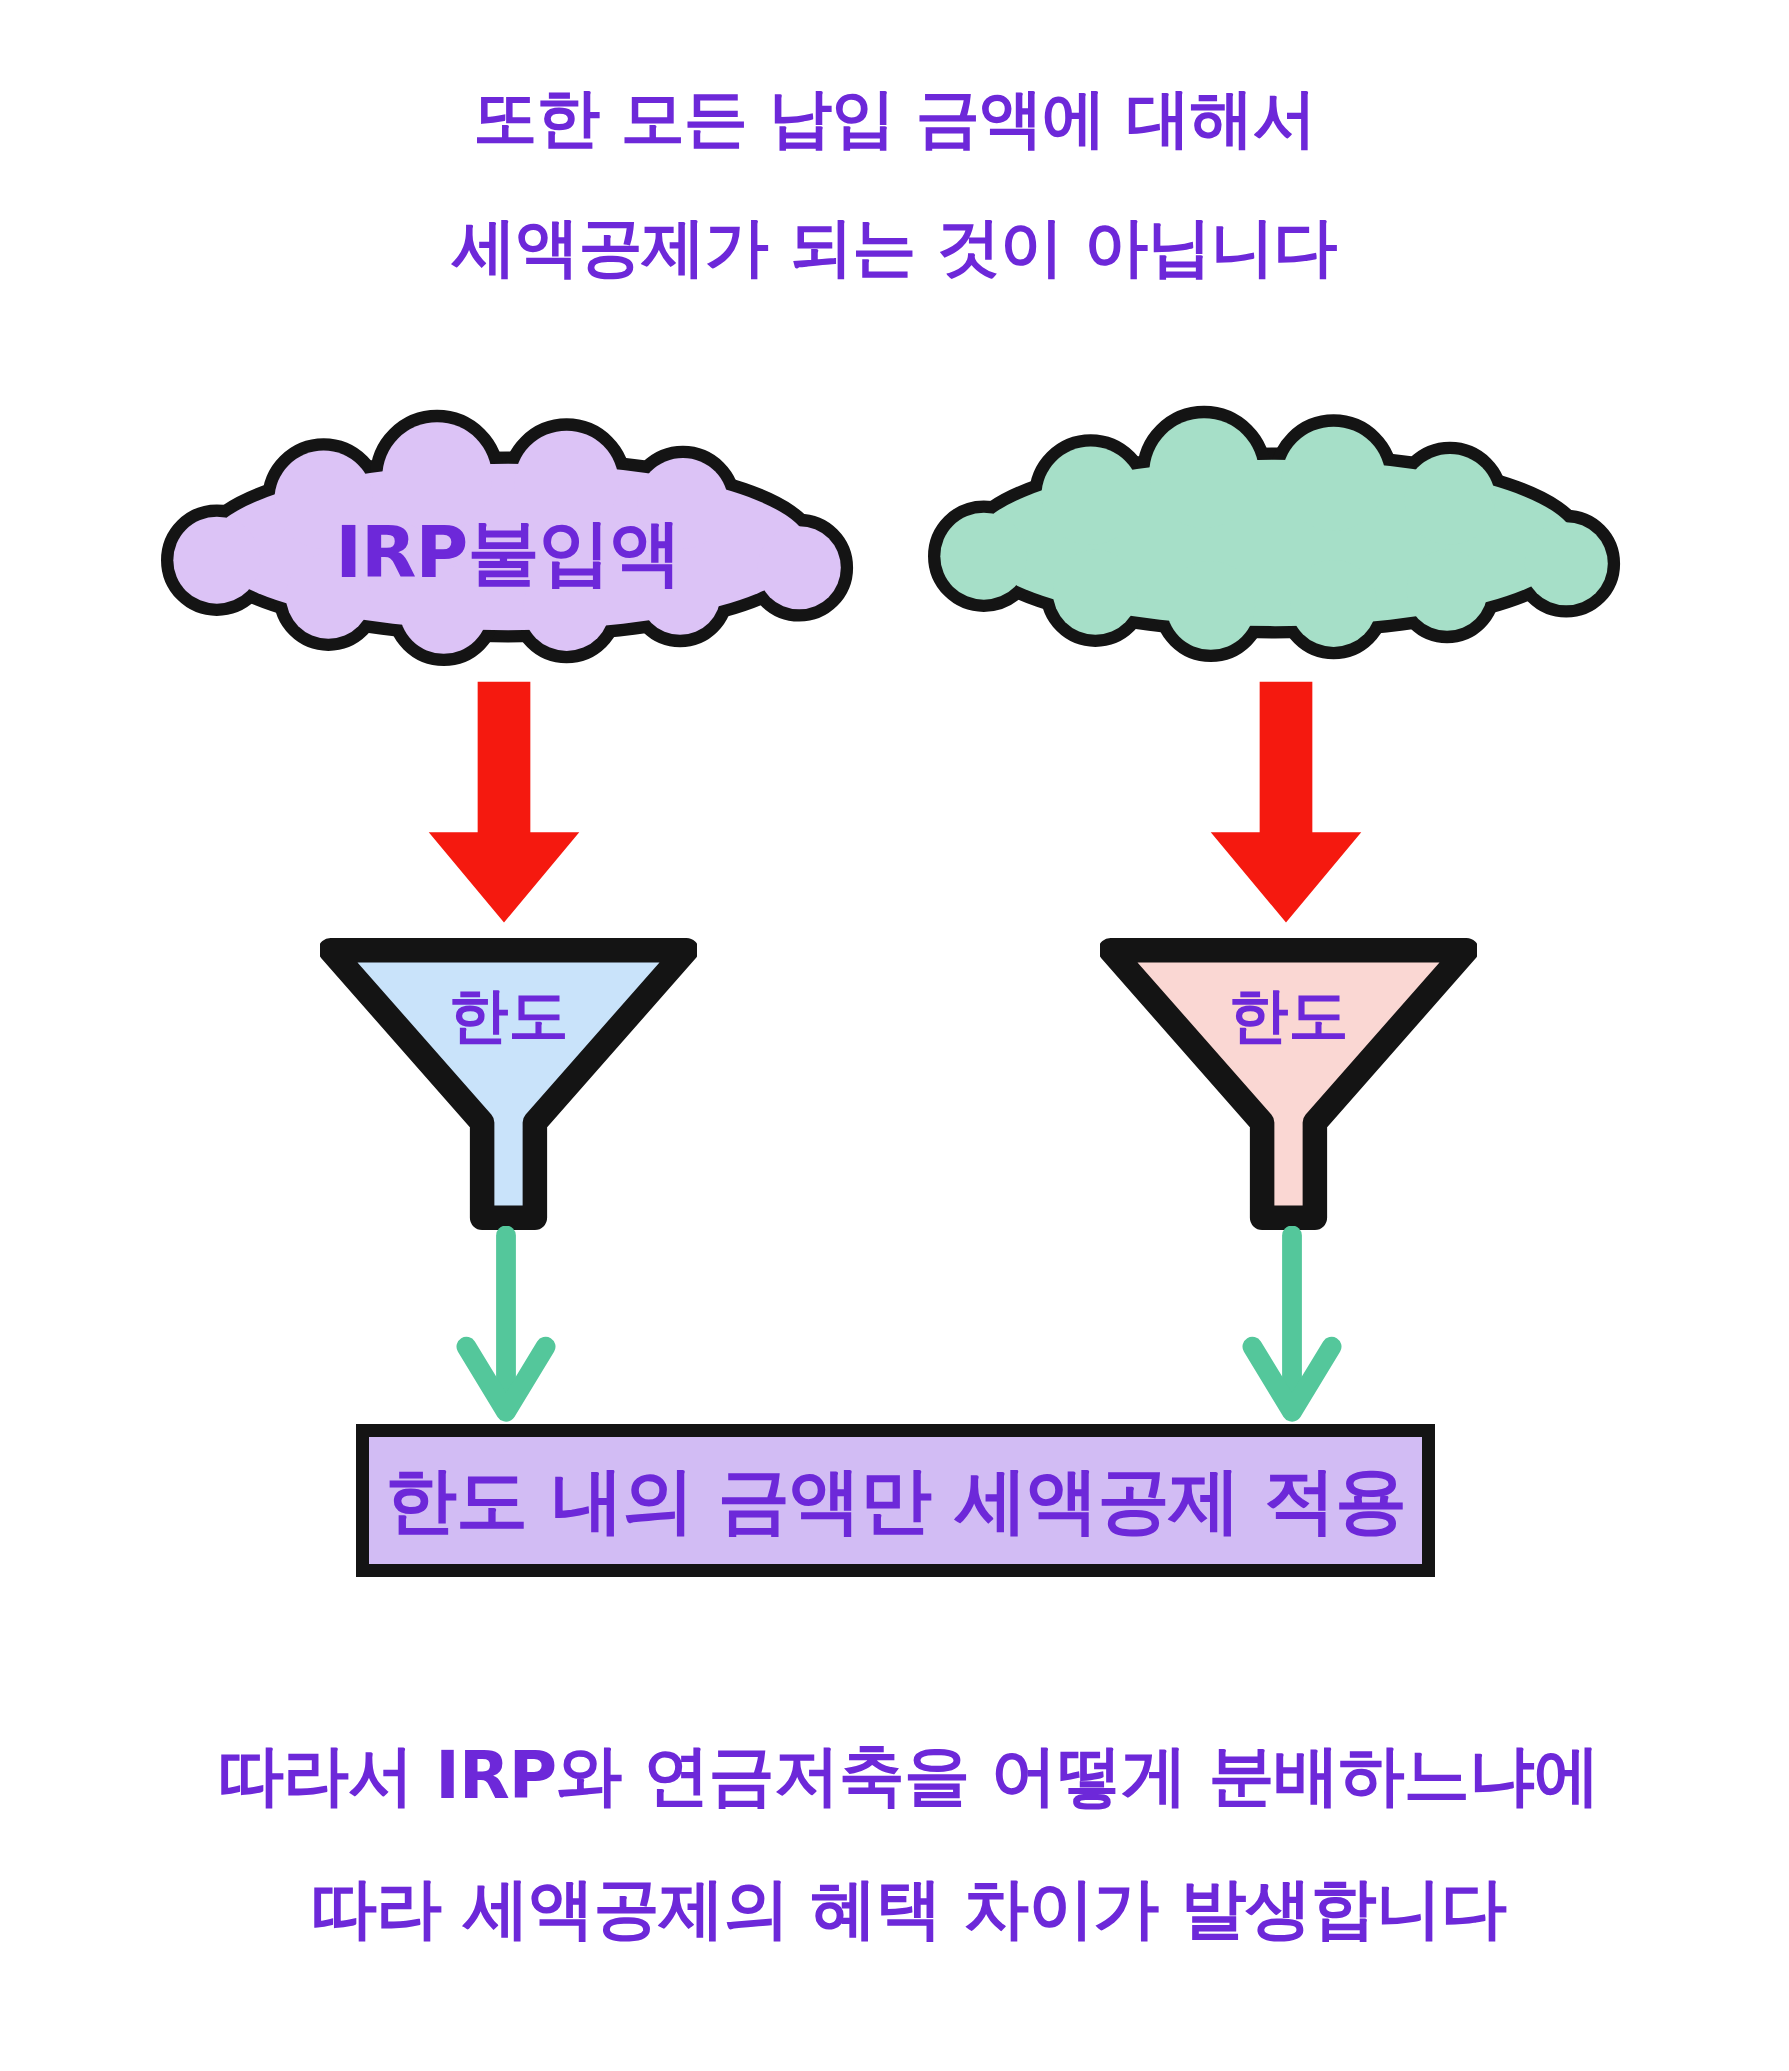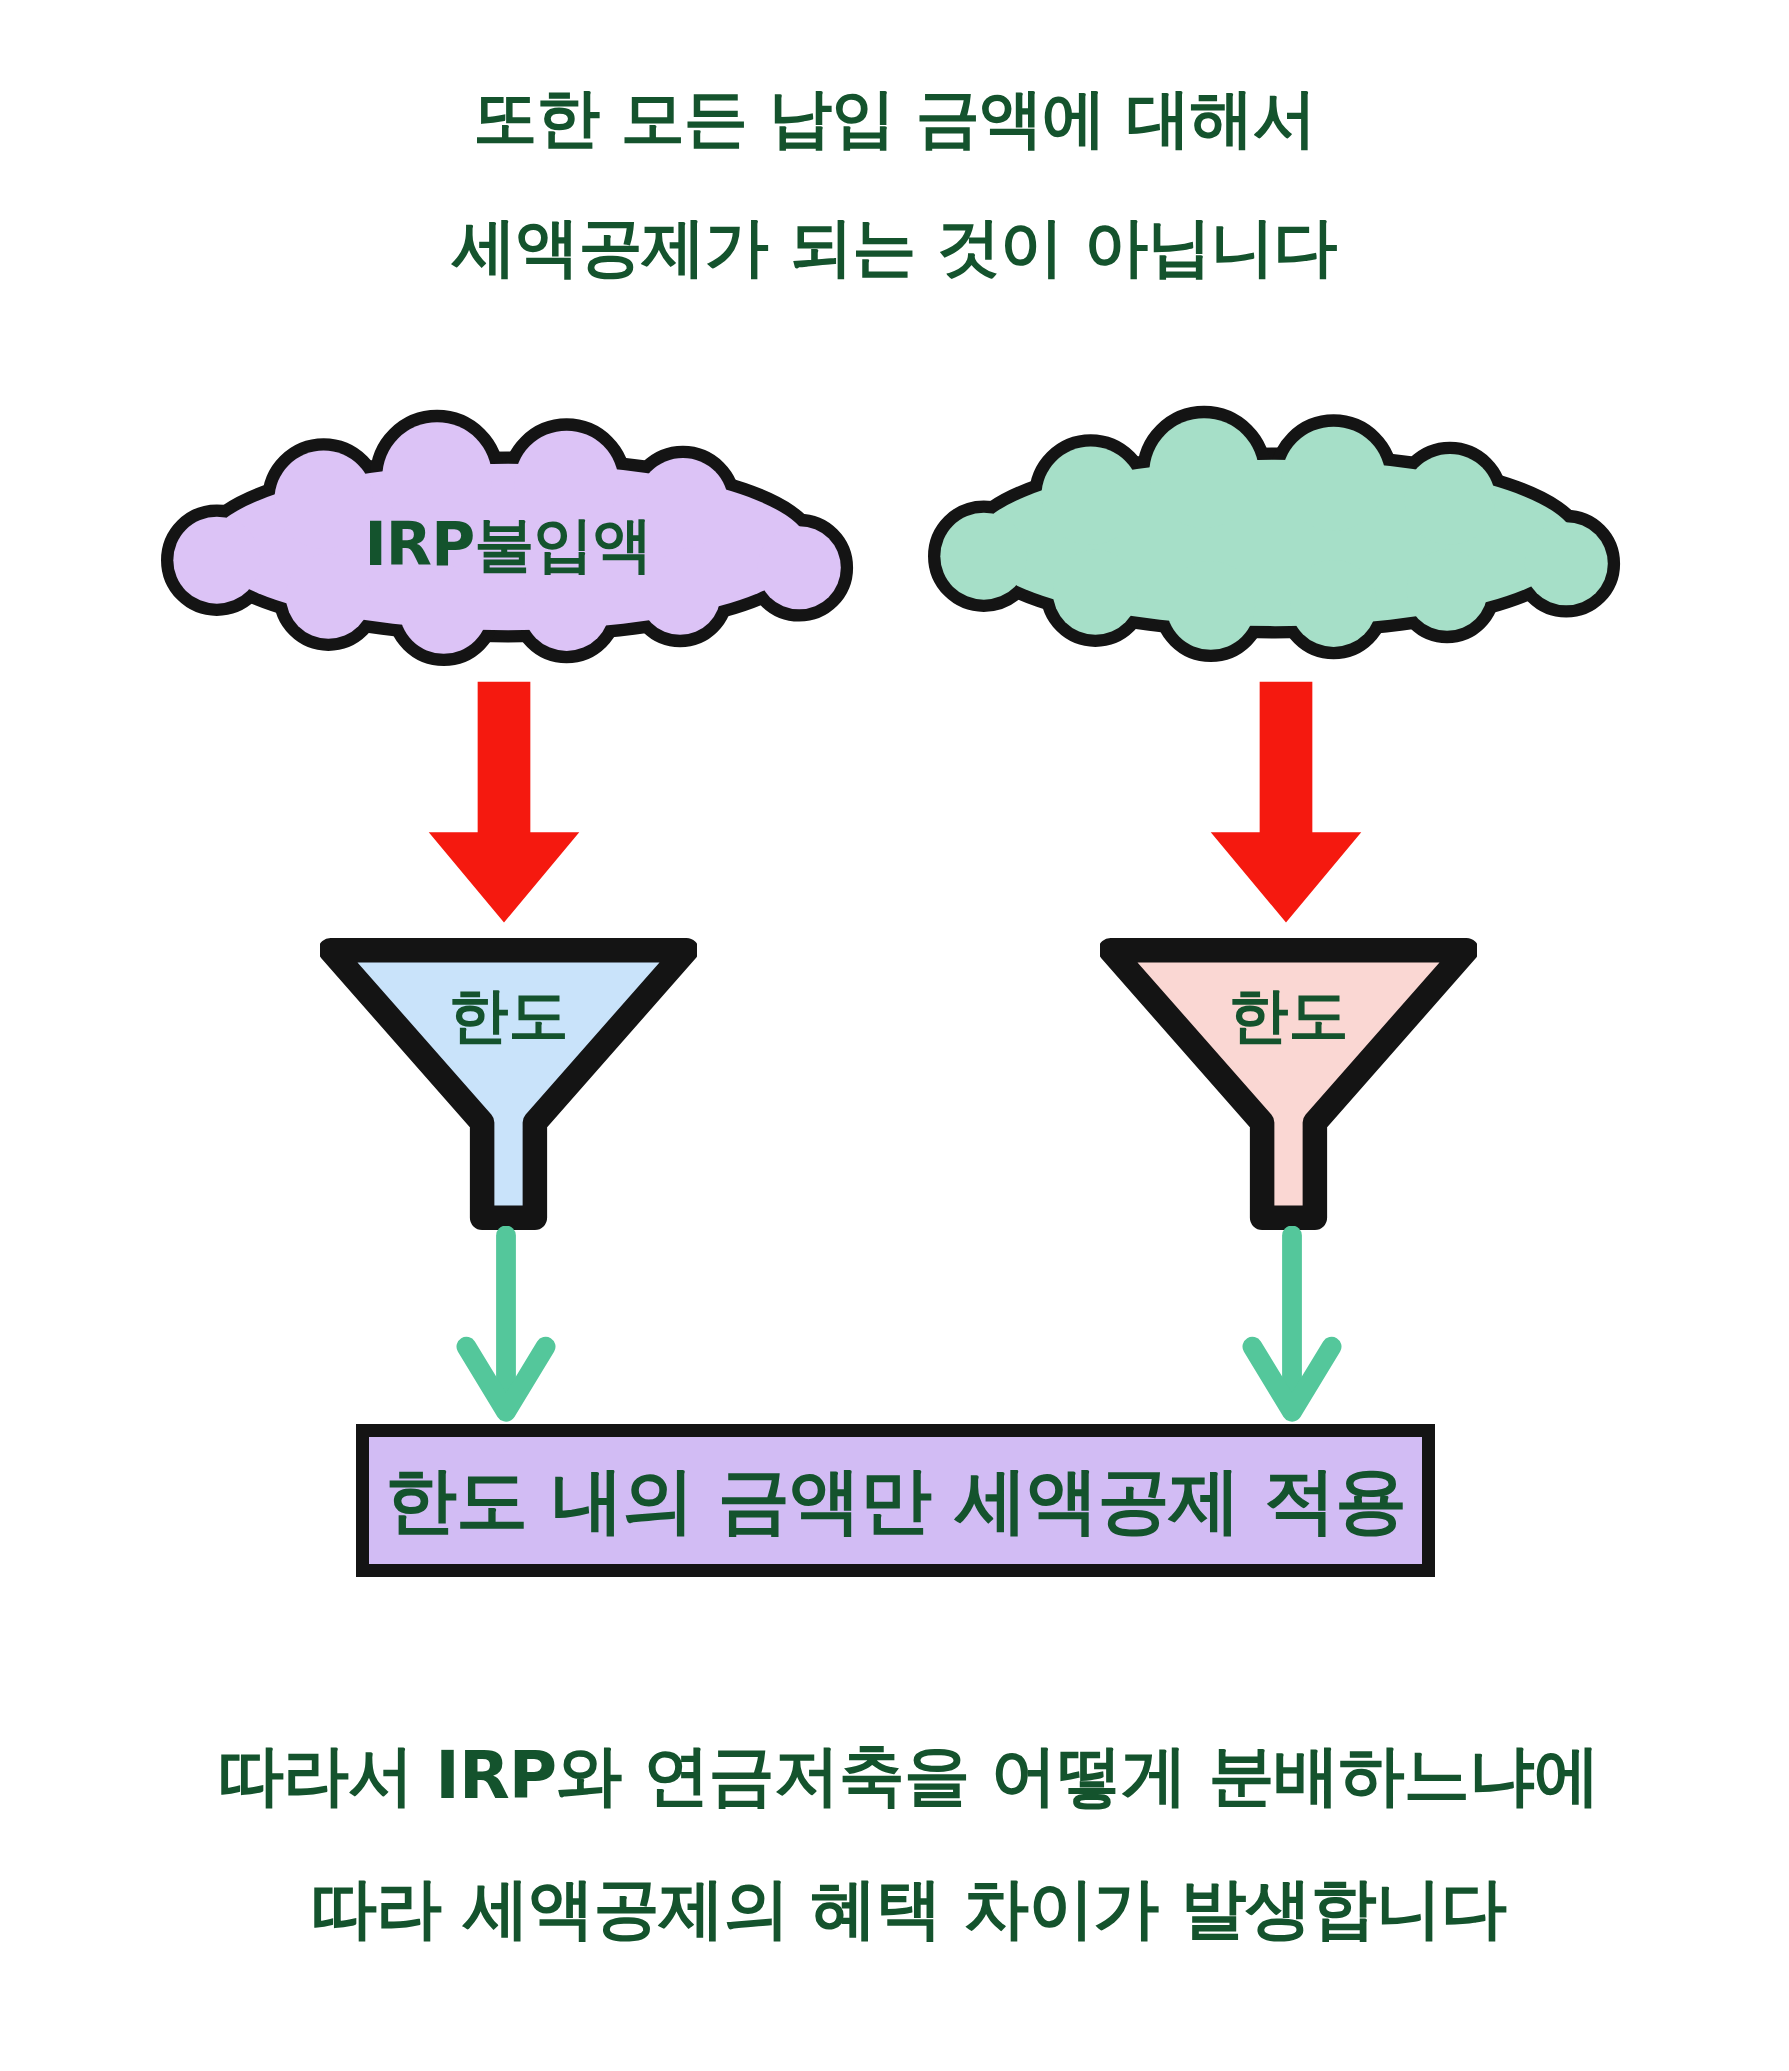--- a/index.html
+++ b/index.html
@@ -10,7 +10,7 @@
     background: #ffffff;
     overflow: hidden;
     font-family: "DejaVu Sans", sans-serif;
-    color: #14532d;
+    color: #6d28d9;
   }
   .txt {
     position: absolute;

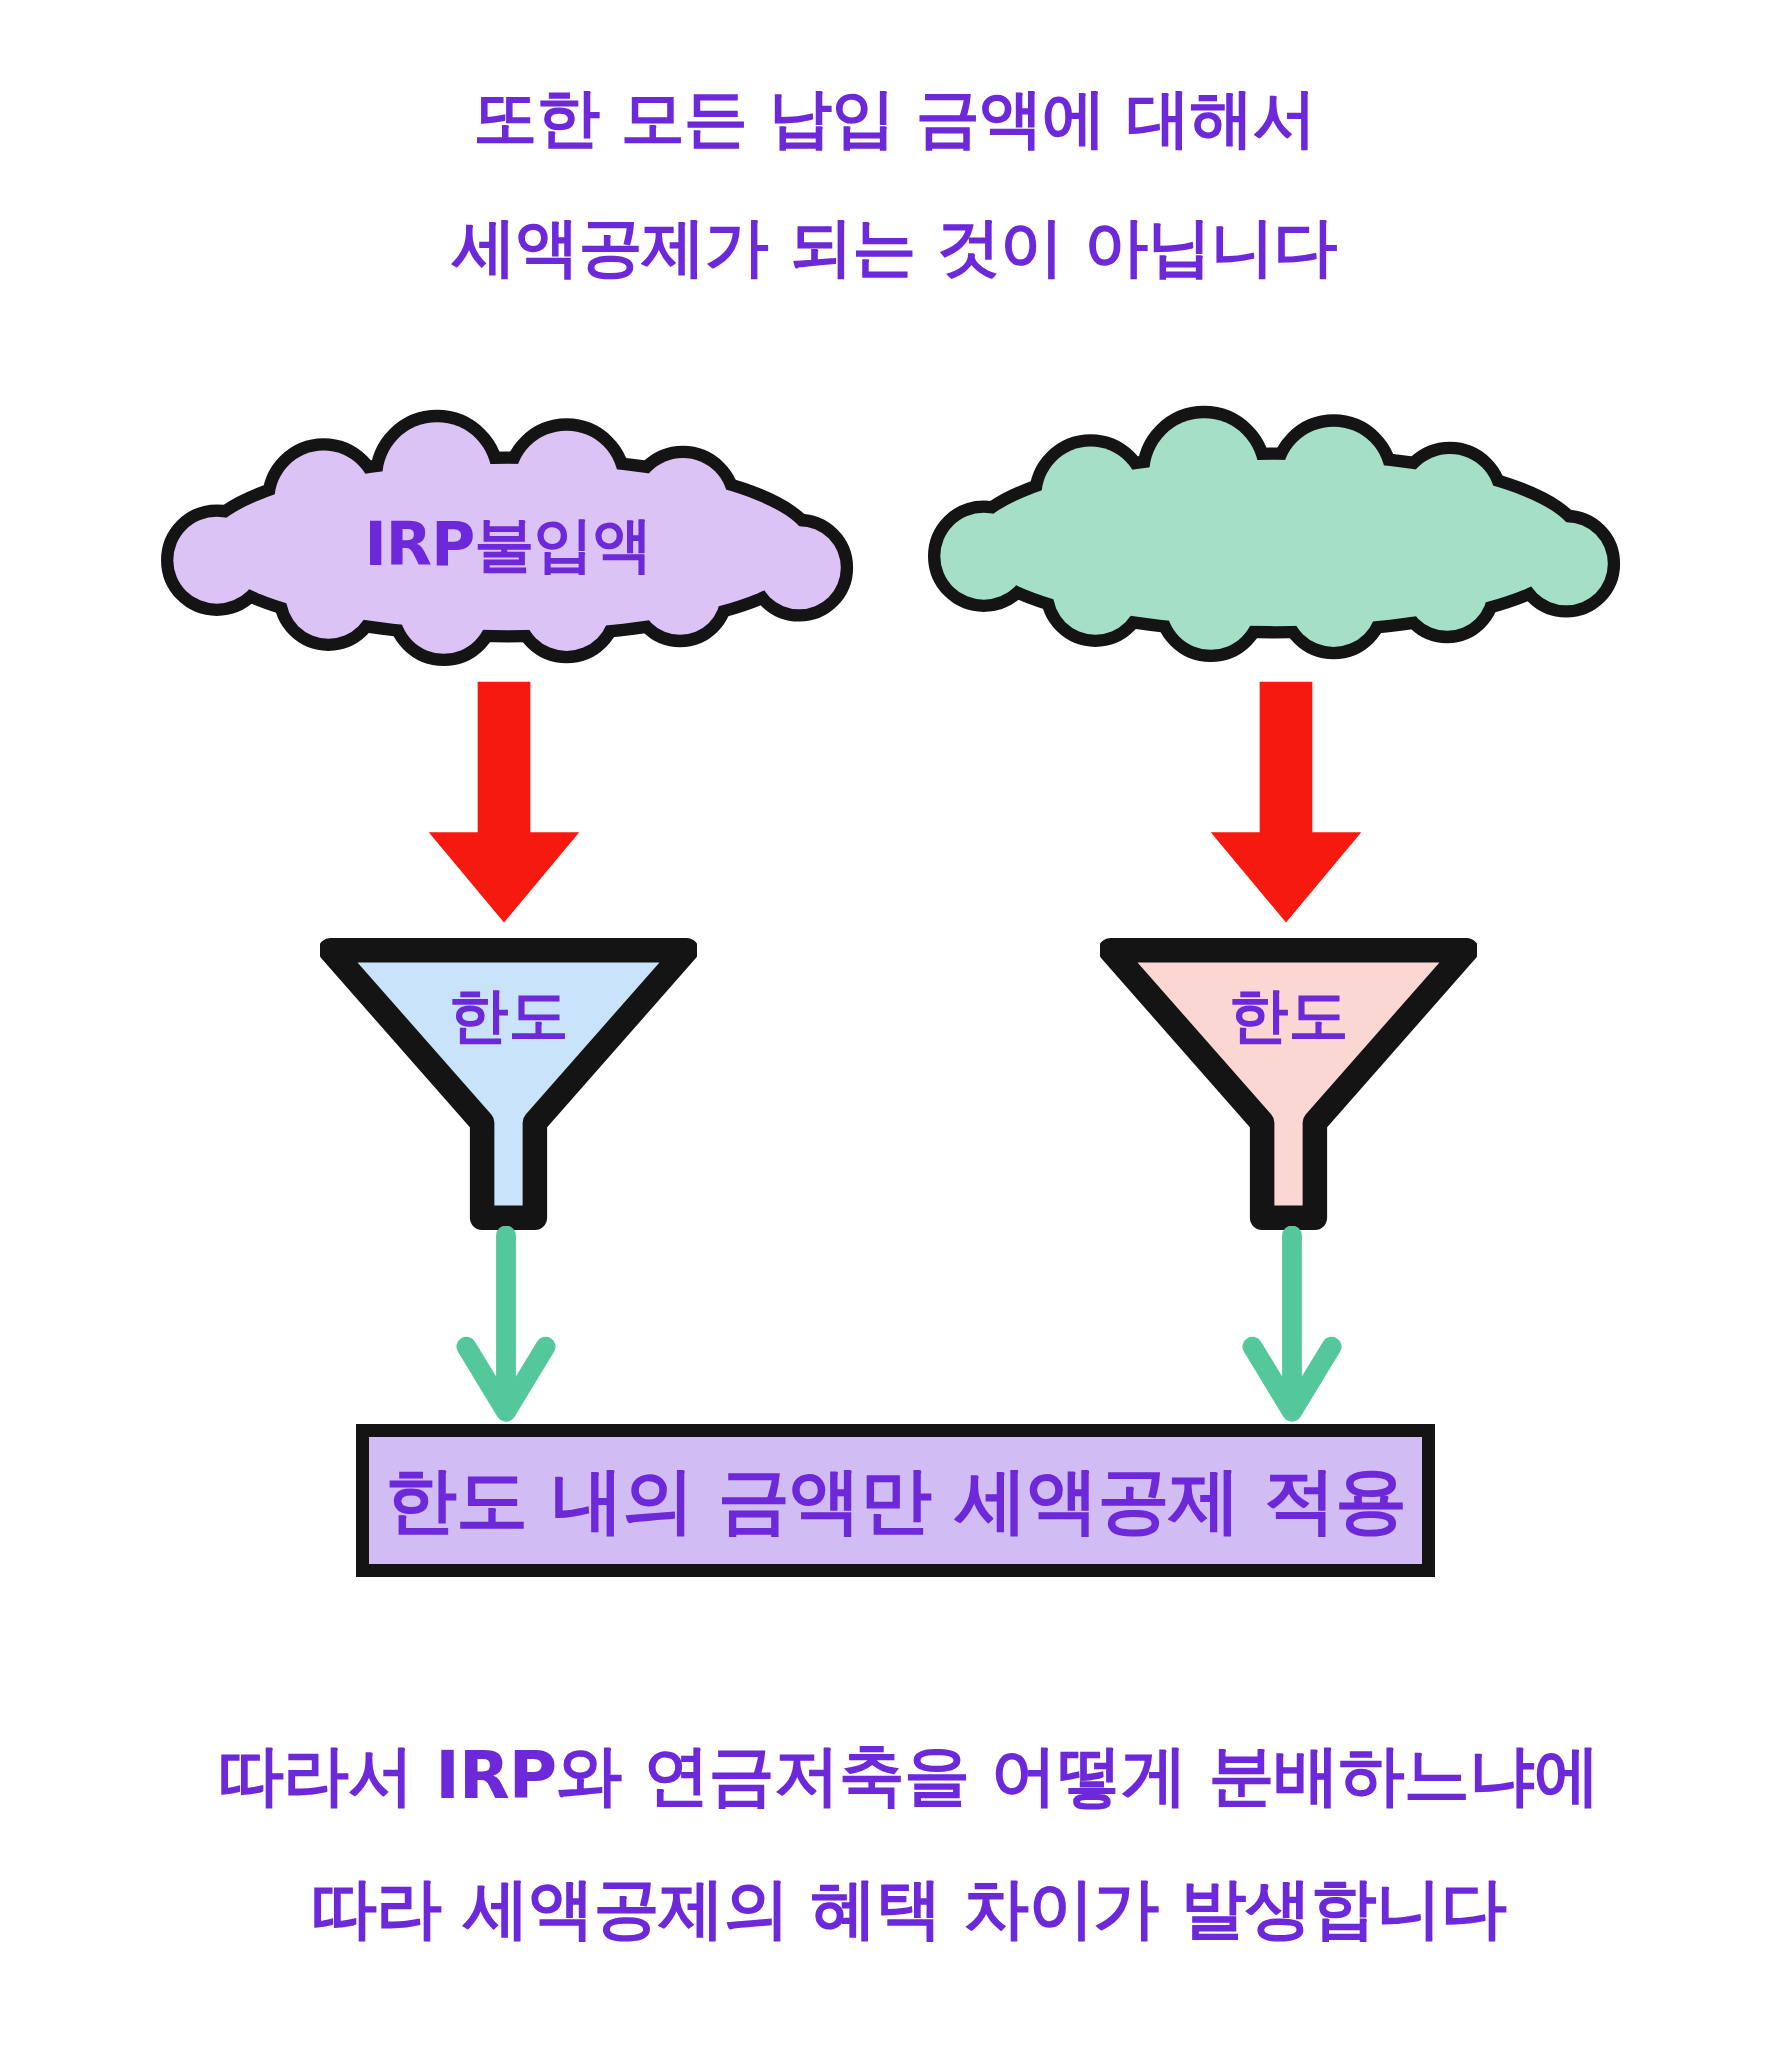--- a/index.html
+++ b/index.html
@@ -34,7 +34,7 @@
     position: absolute;
     text-align: center;
     font-weight: 800;
-    font-size: 60px;
+    font-size: 72px;
     letter-spacing: -0.9px;
     white-space: nowrap;
   }

